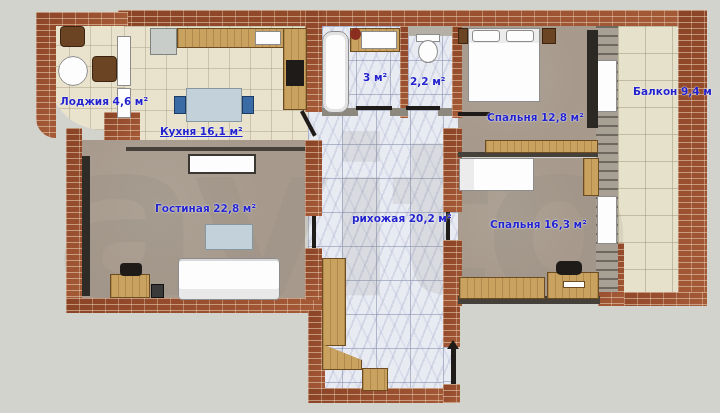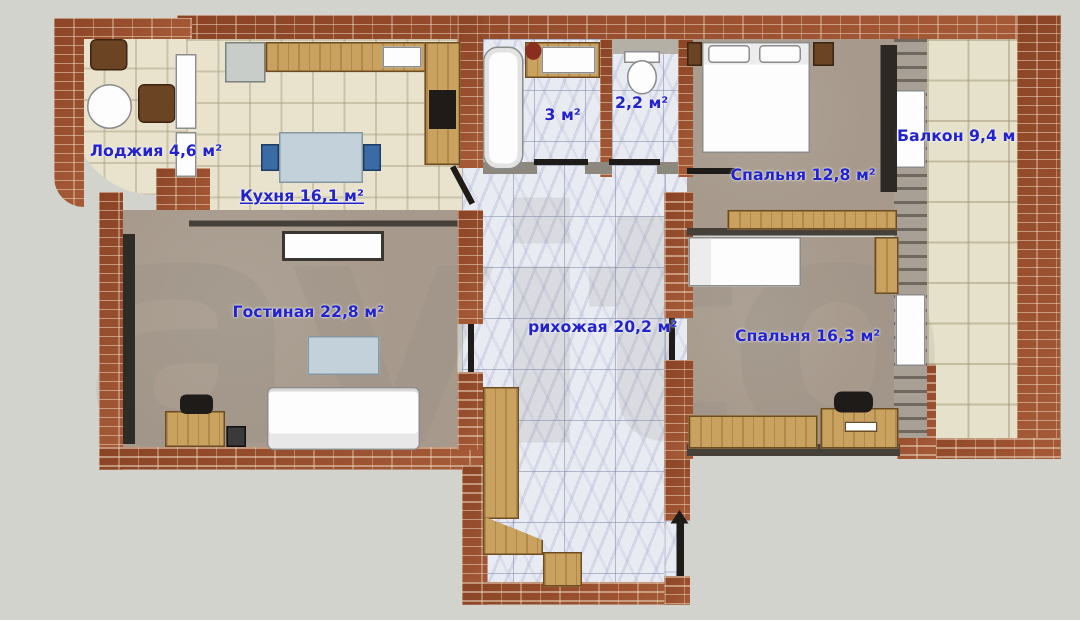--- a/index.html
+++ b/index.html
@@ -210,7 +210,7 @@
   <span class="rlabel" style="left:160px;top:125px;text-decoration:underline;">Кухня 16,1 м²</span>
   <span class="rlabel" style="left:155px;top:202px;">Гостиная 22,8 м²</span>
   <span class="rlabel" style="left:363px;top:71px;">3 м²</span>
-  <span class="rlabel" style="left:410px;top:63px;">2,2 м²</span>
+  <span class="rlabel" style="left:410px;top:75px;">2,2 м²</span>
   <span class="rlabel" style="left:487px;top:111px;">Спальня 12,8 м²</span>
   <span class="rlabel" style="left:598px;top:85px;">Балкон 9,4 м</span>
   <span class="rlabel" style="left:352px;top:212px;">рихожая 20,2 м²</span>

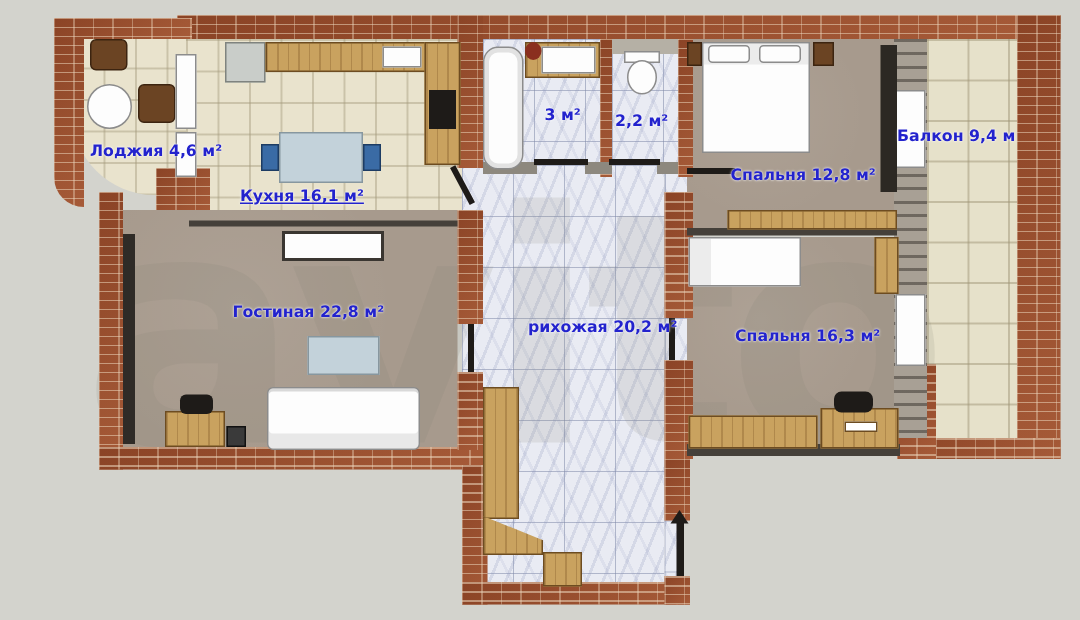--- a/index.html
+++ b/index.html
@@ -212,7 +212,7 @@
   <span class="rlabel" style="left:363px;top:71px;">3 м²</span>
   <span class="rlabel" style="left:410px;top:75px;">2,2 м²</span>
   <span class="rlabel" style="left:487px;top:111px;">Спальня 12,8 м²</span>
-  <span class="rlabel" style="left:598px;top:85px;">Балкон 9,4 м</span>
+  <span class="rlabel" style="left:633px;top:85px;">Балкон 9,4 м</span>
   <span class="rlabel" style="left:352px;top:212px;">рихожая 20,2 м²</span>
   <span class="rlabel" style="left:490px;top:218px;">Спальня 16,3 м²</span>
 

